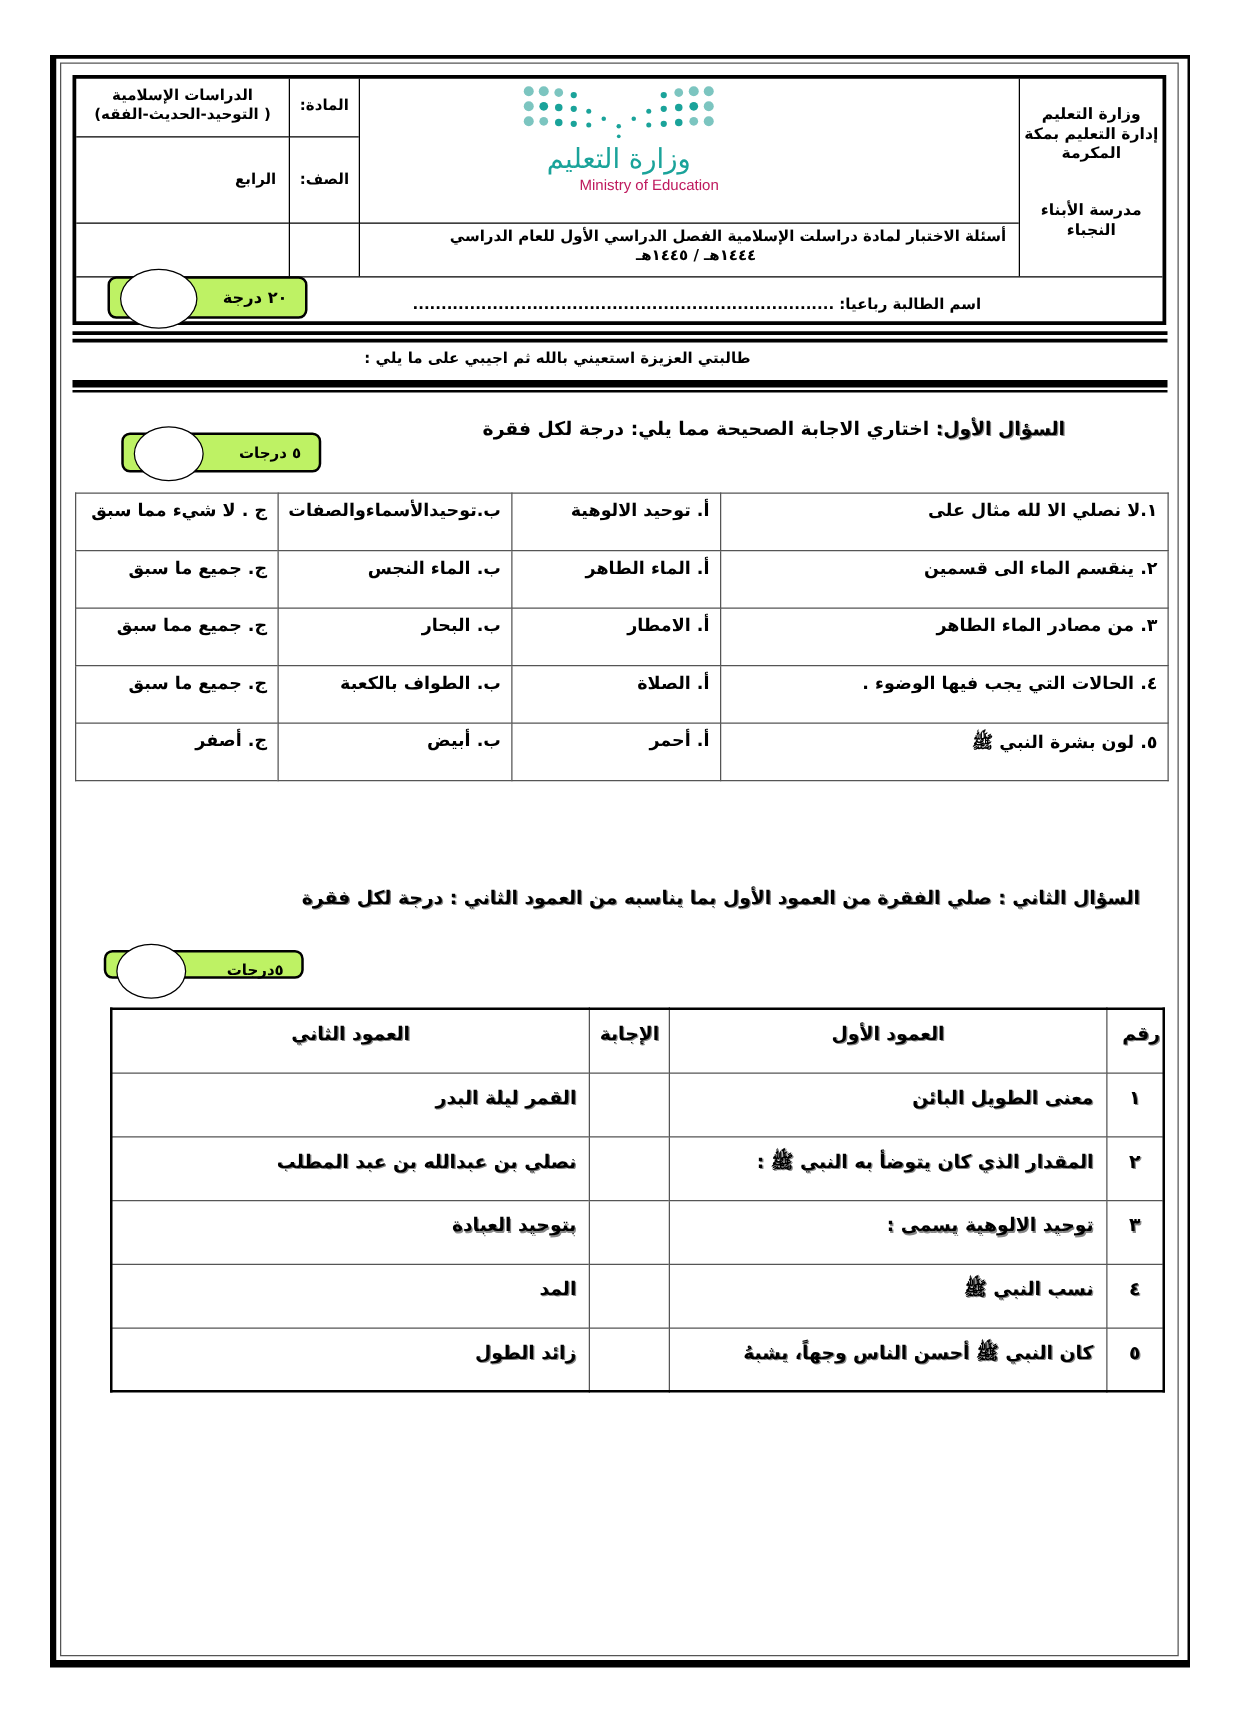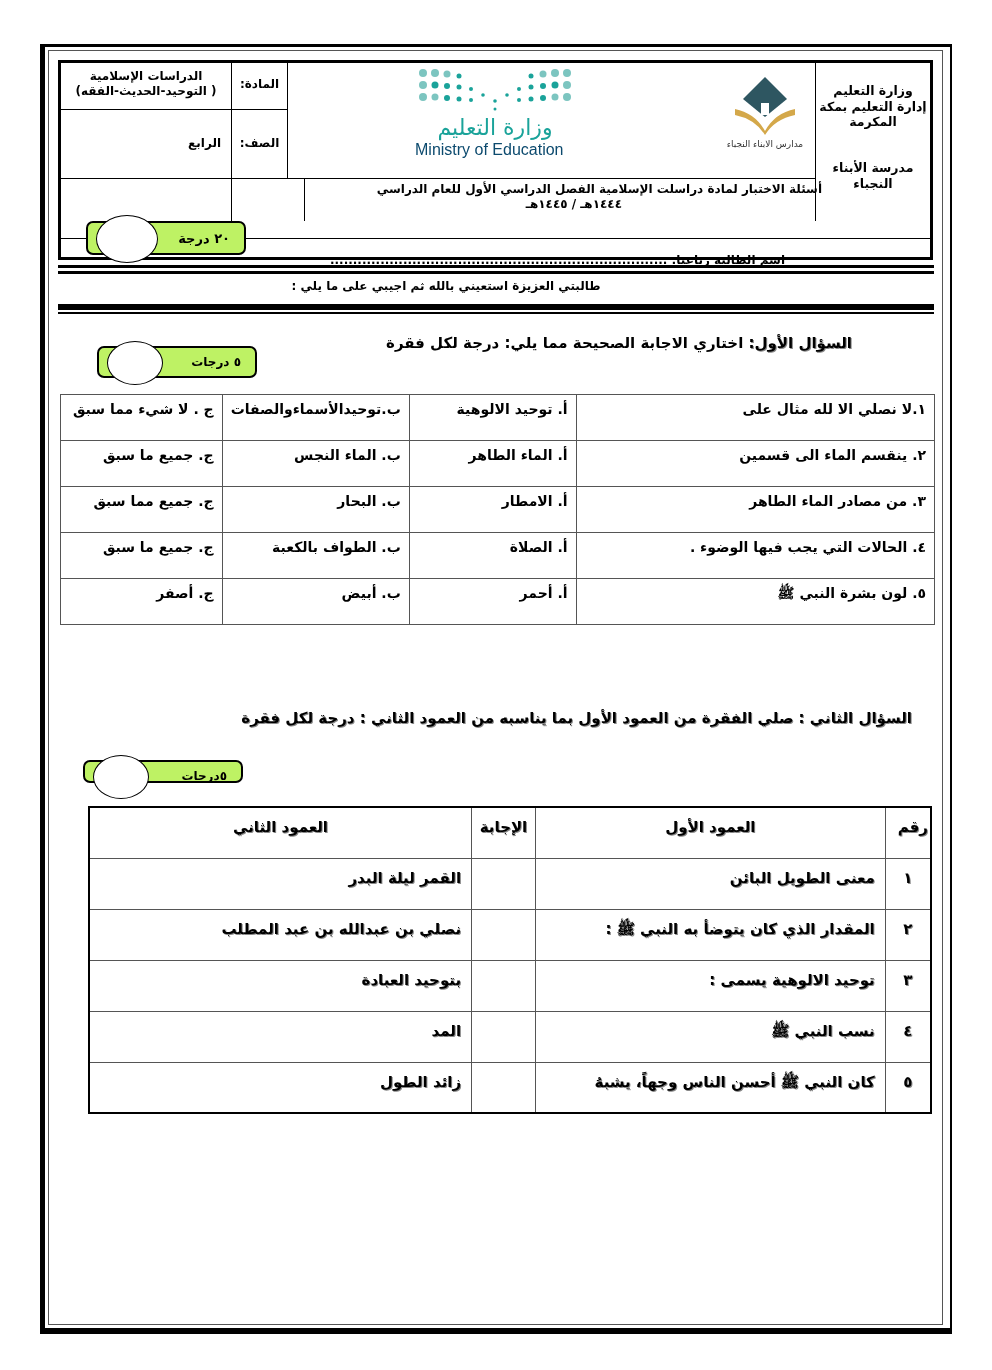--- a/index.html
+++ b/index.html
@@ -134,7 +134,7 @@
         </g>
       </svg>
       <div style="font-size:22px; color:#1aa39a; text-align:center; line-height:1; margin-top:2px;">وزارة التعليم</div>
-      <div style="font-size:16px; color:#0c4a6e; text-align:left; direction:ltr; font-family:'Liberation Sans', sans-serif; margin-top:2px;">Ministry of Education</div>
+      <div style="font-size:12px; color:#be185d; text-align:right; direction:ltr; font-family:'Liberation Sans', sans-serif; margin-top:2px;">Ministry of Education</div>
     </div>
   </div>
 

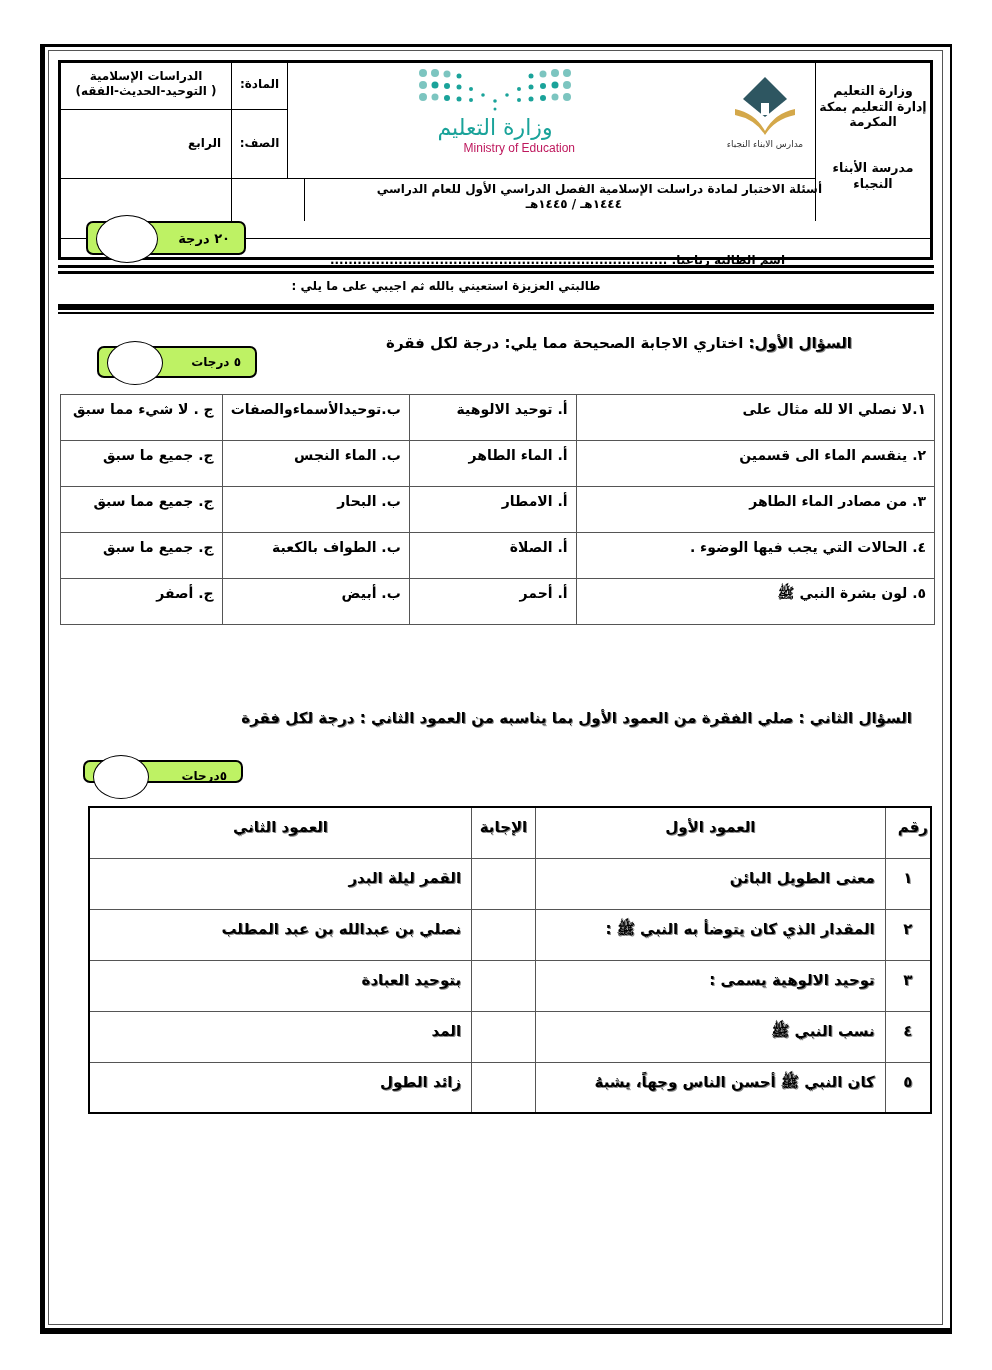--- a/index.html
+++ b/index.html
@@ -85,14 +85,6 @@
 
   <div class="hcell" style="right:115px; top:0; width:528px; height:116px; border-bottom-width:1.5px; border-left-width:1.5px;">
 
-    <div class="abs" style="right:10px; top:10px; width:80px; height:80px;">
-      <svg width="80" height="62" viewBox="0 0 80 62">
-        <polygon points="40,4 62,26 40,44 18,26" fill="#2e5661"></polygon>
-        <rect x="36" y="30" width="8" height="12" fill="#fff"></rect>
-        <path d="M10 36 Q30 40 40 58 Q50 40 70 36 L70 42 Q50 46 40 62 Q30 46 10 42 Z" fill="#d4a84a"></path>
-      </svg>
-      <div style="font-size:9px; text-align:center; color:#333;">مدارس الابناء النجباء</div>
-    </div>
 
     <div class="abs" style="right:240px; top:4px; width:160px; height:100px;">
       <svg width="160" height="44" viewBox="0 0 160 44">

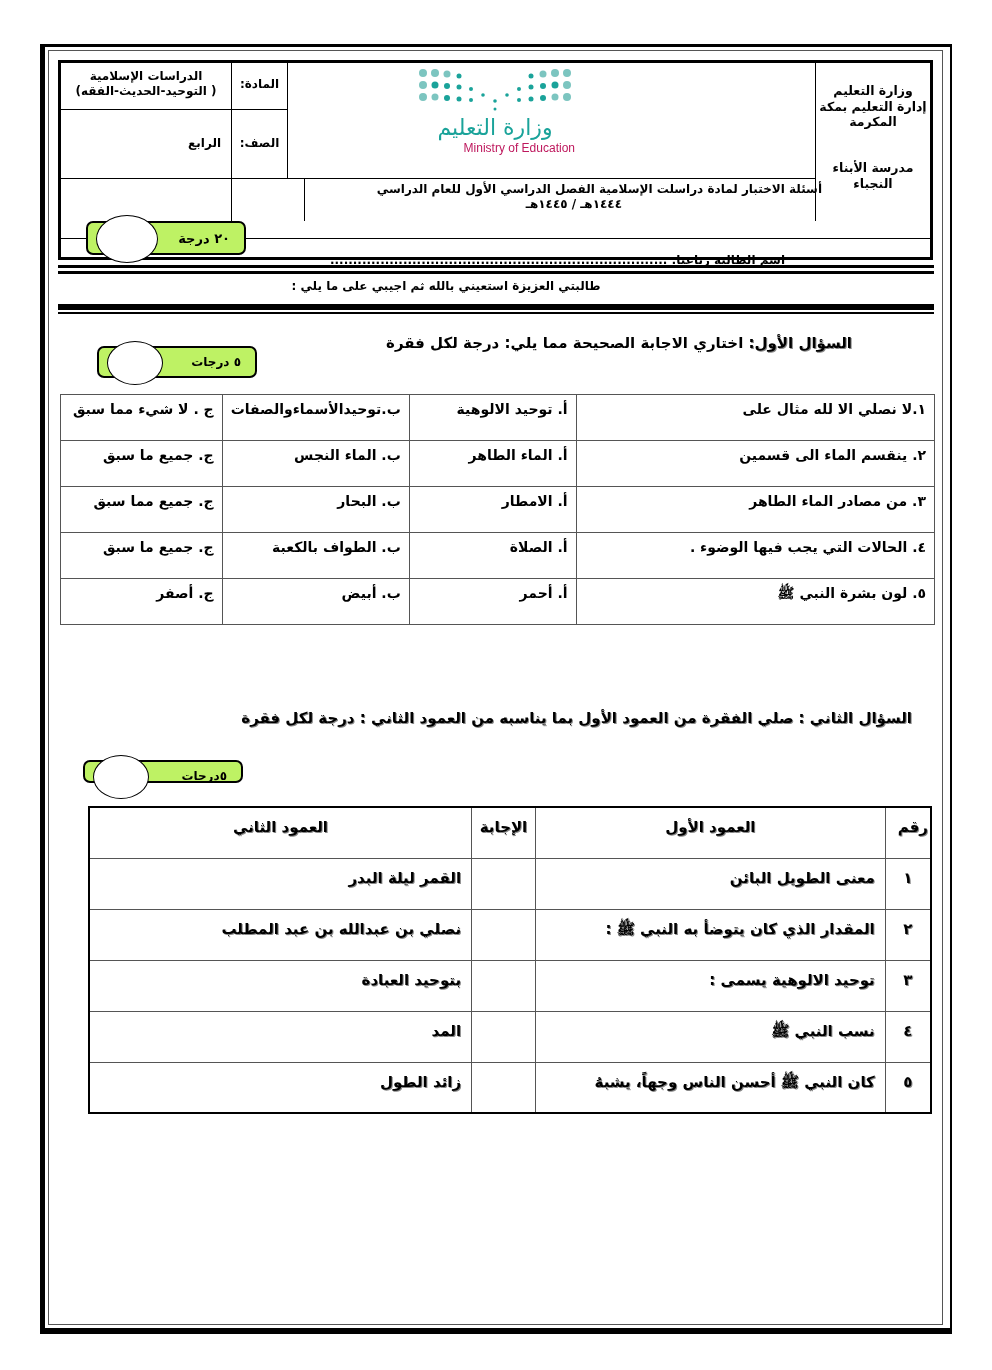--- a/index.html
+++ b/index.html
@@ -130,7 +130,7 @@
     </div>
   </div>
 
-  <div class="hcell" style="right:98px; top:116px; width:528px; height:42px; border-left-width:1.5px;padding-left:42px;">
+  <div class="hcell" style="right:115px; top:116px; width:528px; height:42px; border-left-width:1.5px;padding-left:42px;">
     <div class="txt bold" style="padding:3px 10px 0 0; font-size:12px;">
       <div>أسئلة الاختبار لمادة دراسلت الإسلامية    الفصل الدراسي الأول  للعام الدراسي</div>
       <div style="padding-right:200px;text-align:right;">١٤٤٤هـ / ١٤٤٥هـ</div>

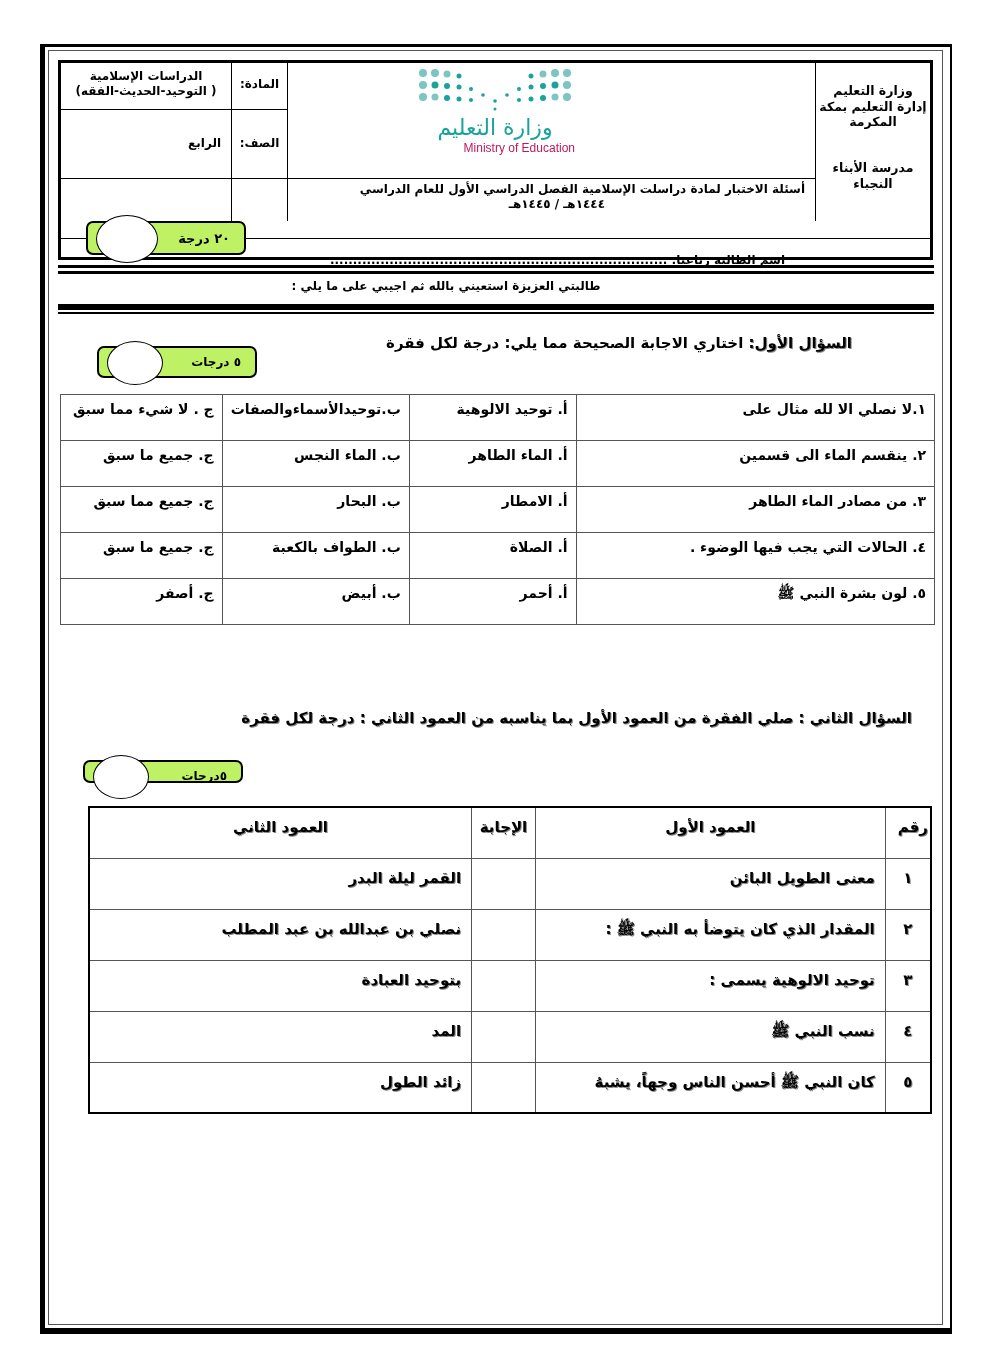--- a/index.html
+++ b/index.html
@@ -157,7 +157,7 @@
   <div class="hcell" style="right:643px; top:116px; width:56px; height:42px; border-left-width:1.5px;"></div>
   <div class="hcell" style="left:0; top:116px; width:170px; height:42px;"></div>
 
-  <div class="hcell" style="left:0; top:175px; width:869px; height:44px; border-top-width:1.5px;">
+  <div class="hcell" style="left:0; top:158px; width:869px; height:44px; border-top-width:1.5px;">
     <div class="txt bold abs" style="right:145px; top:14px; font-size:12px;">اسم الطالبة رباعيا: ..........................................................................</div>
   </div>
 </div>

